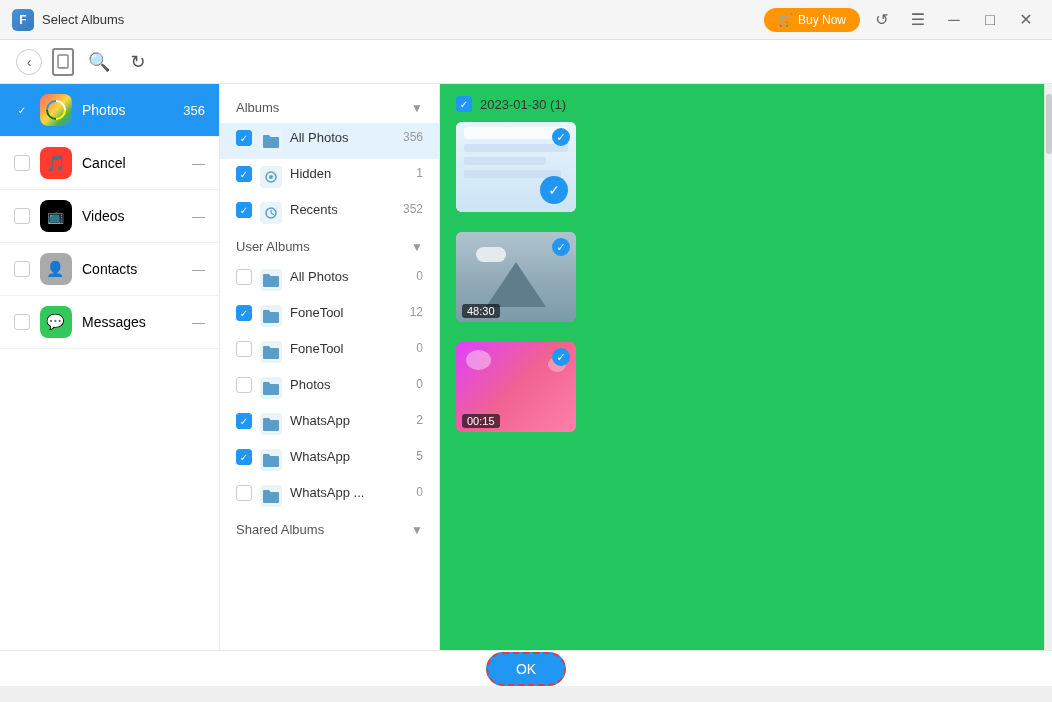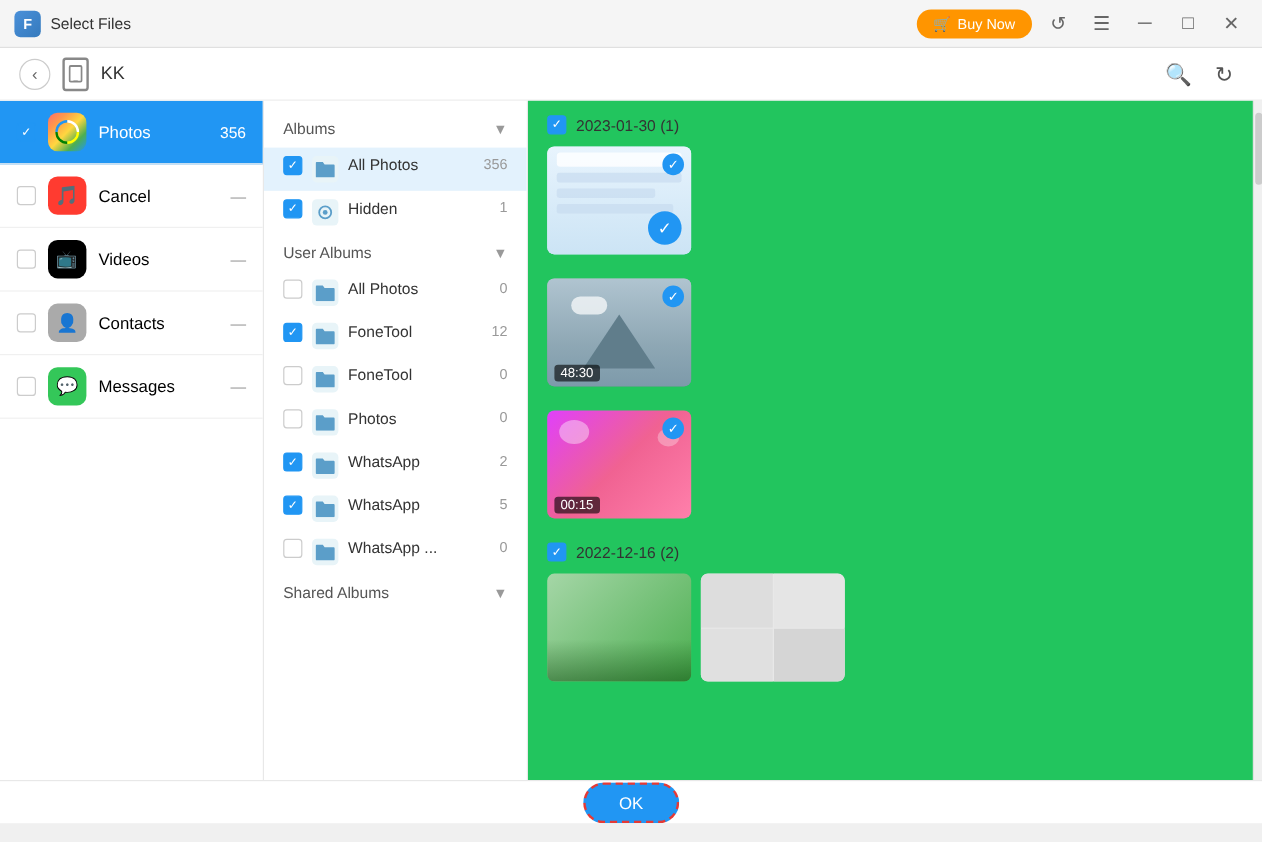--- a/index.html
+++ b/index.html
@@ -346,7 +346,7 @@
 
 <div class="title-bar">
   <div class="app-icon">F</div>
-  <span class="title-text">Select Files</span>
+  <span class="title-text">Select Albums</span>
   <div class="title-bar-right">
     <button class="buy-now-btn">
       <span>🛒</span>

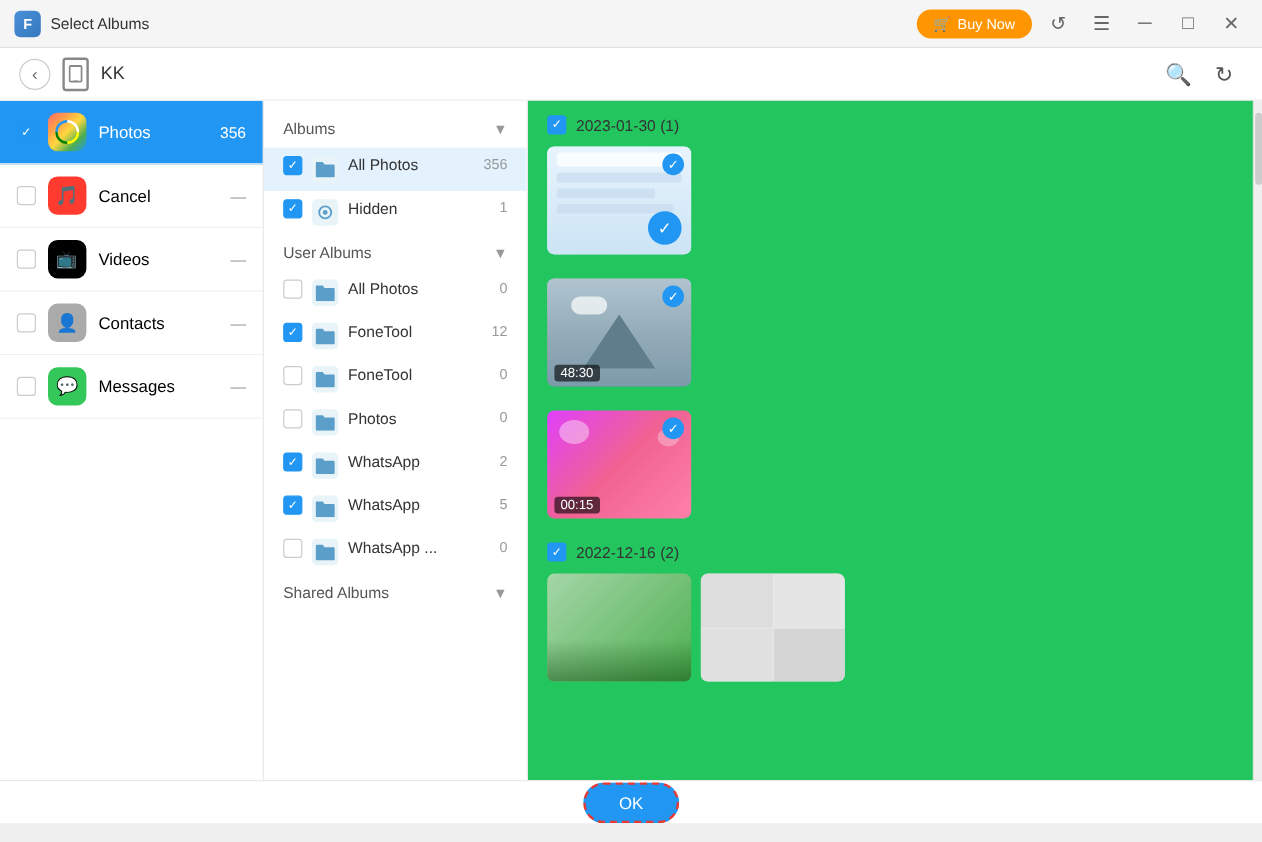--- a/index.html
+++ b/index.html
@@ -368,7 +368,6 @@
         <rect x="4" y="13" width="4" height="1" rx="0.5" fill="#888"></rect>
       </svg>
   </div>
-  <span class="device-name">KK</span>
   <div class="header-actions">
     <button class="header-icon-btn">🔍</button>
     <button class="header-icon-btn">↻</button>

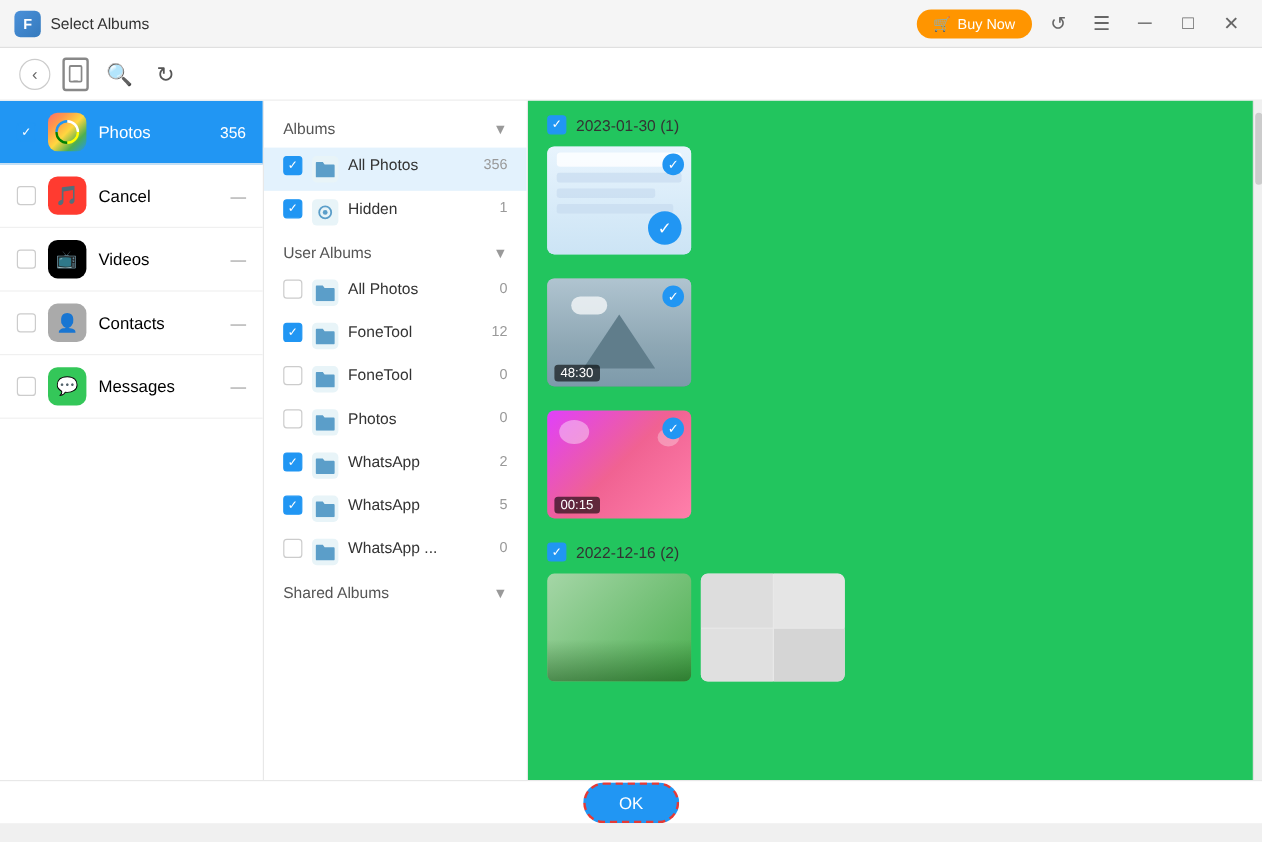--- a/index.html
+++ b/index.html
@@ -461,6 +461,17 @@
       <span class="album-count">1</span>
     </div>
 
+    <div class="album-item">
+      <div class="mid-checkbox"></div>
+      <div class="album-icon" style="background:#e8f4f8; color:#5b9ec9;">
+        <svg width="14" height="14" viewBox="0 0 14 14">
+            <circle cx="7" cy="7" r="5" fill="none" stroke="#5b9ec9" stroke-width="1.5"></circle>
+            <path d="M7 4 L7 7 L9.5 8.5" stroke="#5b9ec9" stroke-width="1.2" fill="none" stroke-linecap="round"></path>
+          </svg>
+      </div>
+      <span class="album-name">Recents</span>
+      <span class="album-count">352</span>
+    </div>
 
     <div class="section-header">
       <span class="section-header-label">User Albums</span>

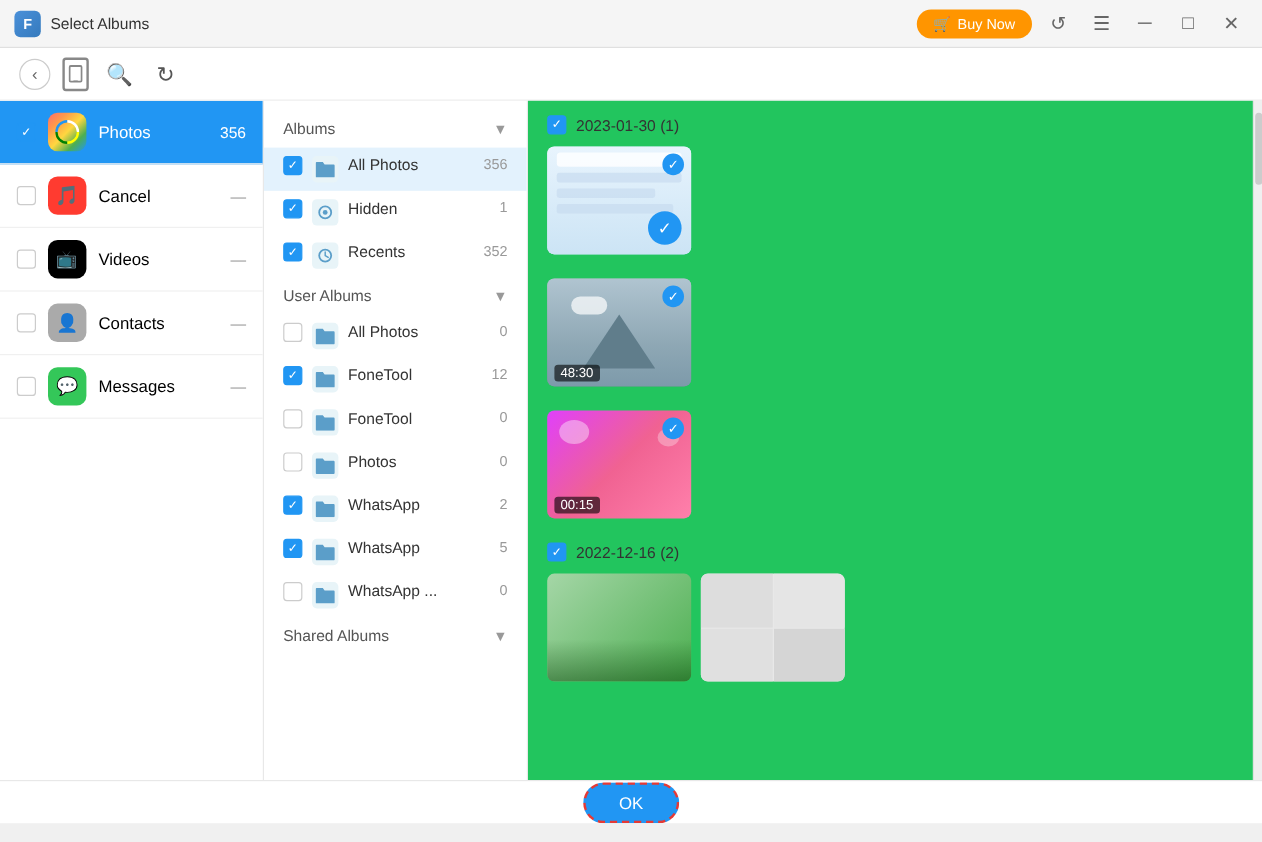--- a/index.html
+++ b/index.html
@@ -607,23 +607,6 @@
       </div>
     </div>
 
-    <div class="date-group">
-      <div class="date-header">
-        <div class="date-header-checkbox"></div>
-        <span class="date-label">2022-12-16 (2)</span>
-      </div>
-      <div class="photos-grid">
-        <div class="photo-thumb" style="background:linear-gradient(135deg, #a5d6a7, #4caf50); position:relative; overflow:hidden;">
-          <div style="position:absolute; bottom:0; left:0; right:0; height:35px; background:linear-gradient(180deg, transparent, rgba(0,50,0,0.4));"></div>
-        </div>
-        <div class="photo-thumb" style="background:#e8e8e8; position:relative; overflow:hidden; display:grid; grid-template-columns:1fr 1fr; grid-template-rows:1fr 1fr; gap:1px;">
-          <div style="background:#ddd;"></div>
-          <div style="background:#e5e5e5;"></div>
-          <div style="background:#e0e0e0;"></div>
-          <div style="background:#d5d5d5;"></div>
-        </div>
-      </div>
-    </div>
 
   </div>
 

